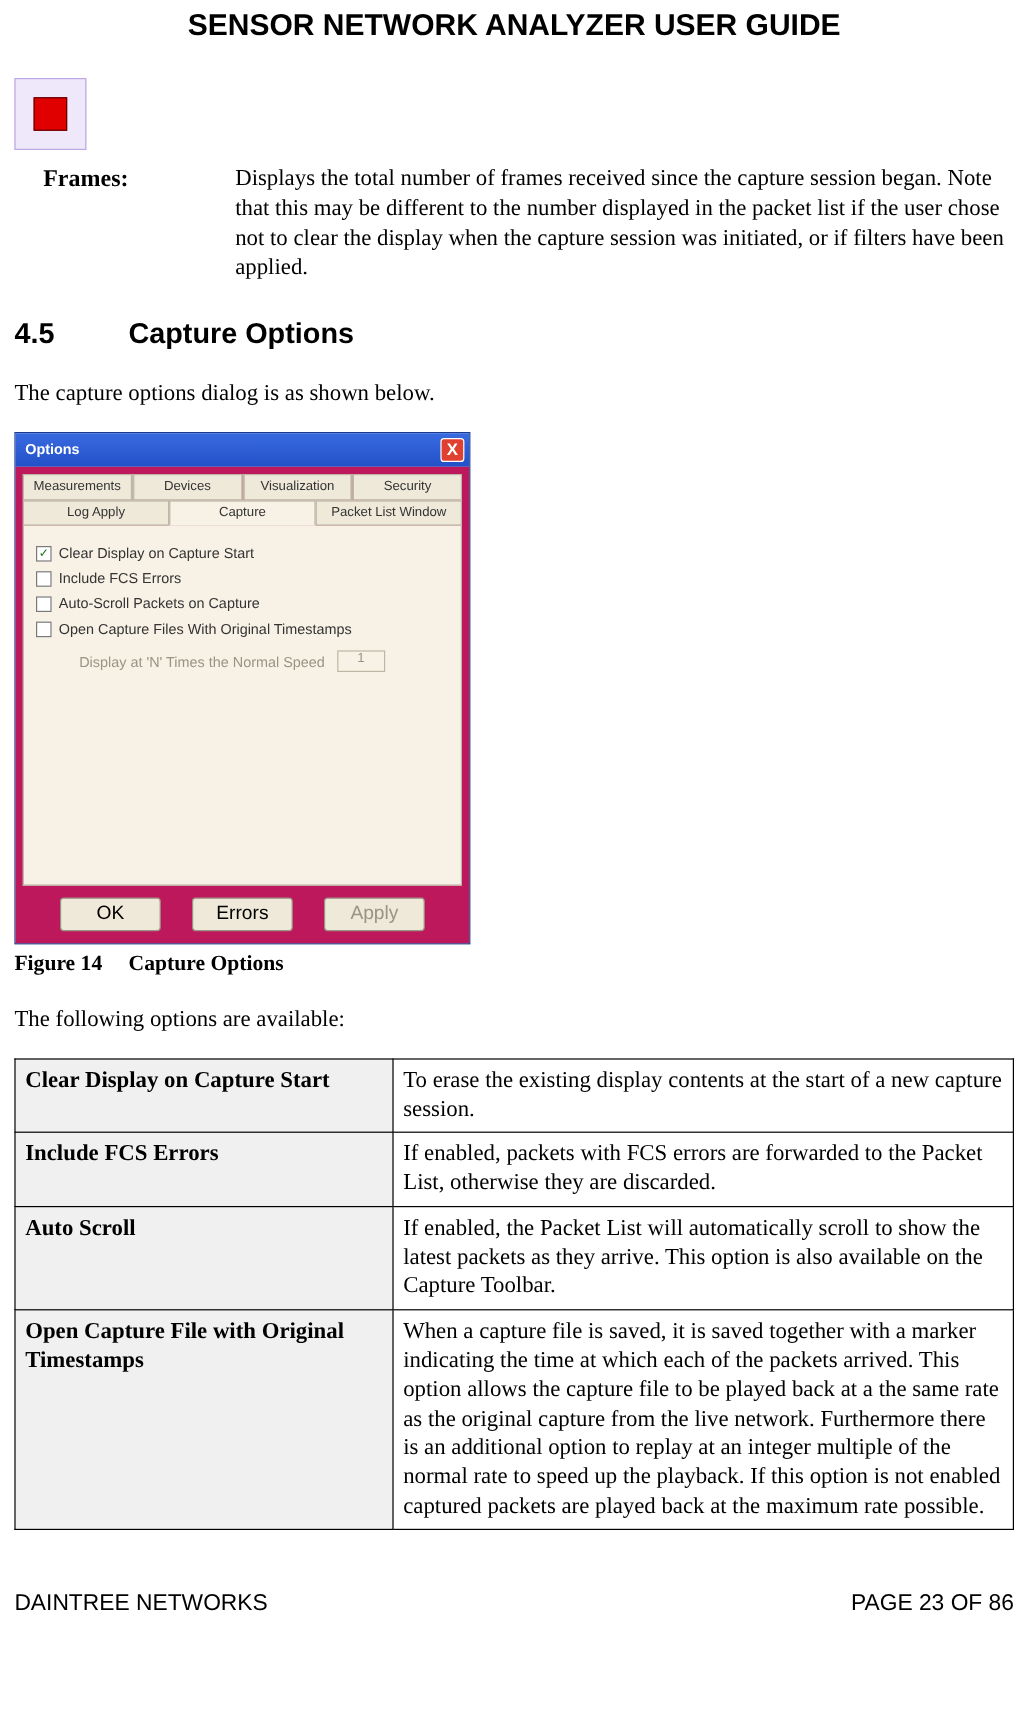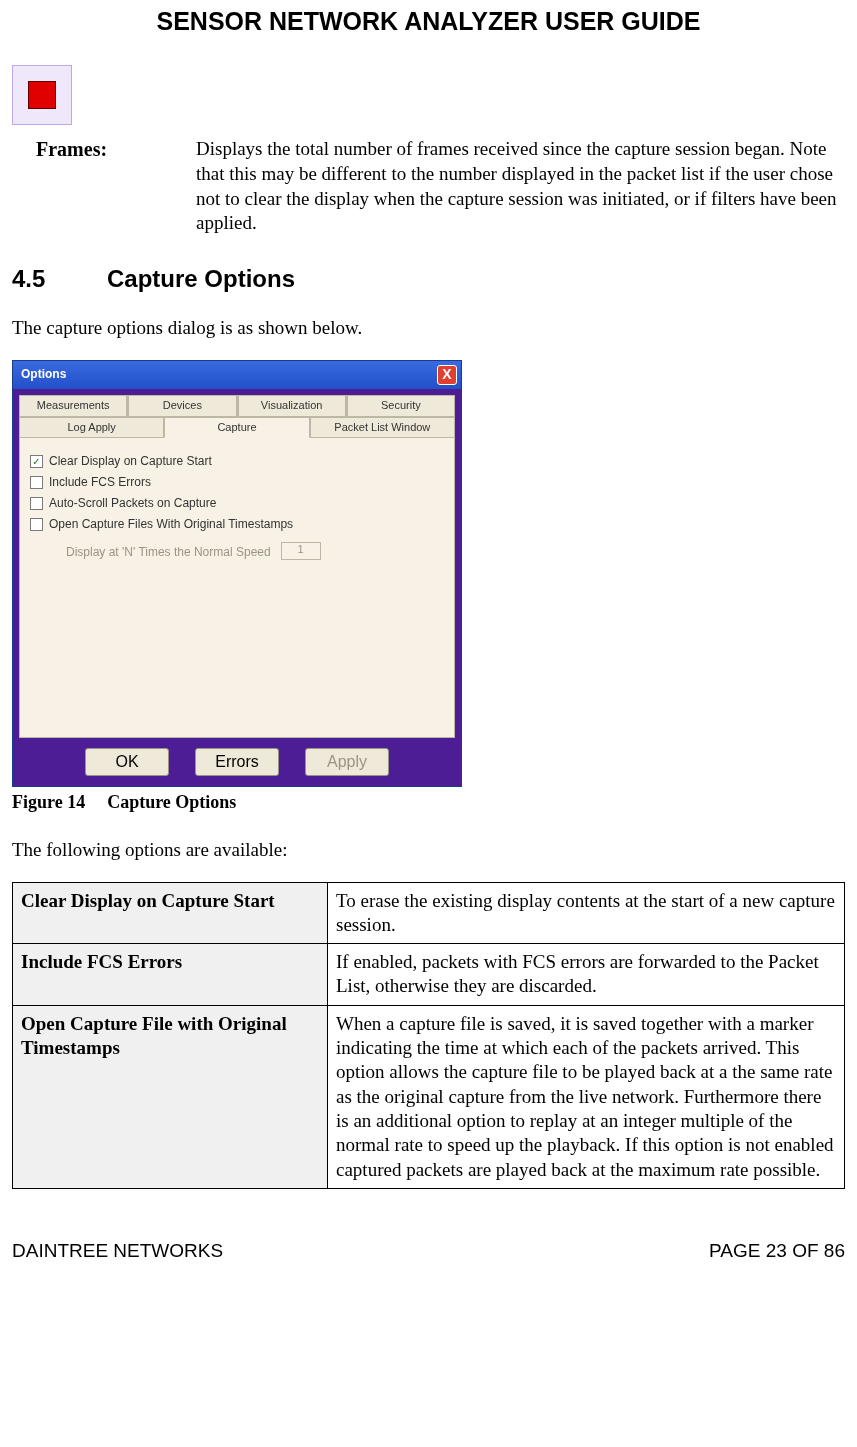--- a/index.html
+++ b/index.html
@@ -42,7 +42,7 @@
     .body-text { margin: 0 0 20px 0; font-size: 19px; }
     
     .dlg {
-      width: 450px;
+      width: 380px;
       border: 1px solid #1a3b8c;
       margin-bottom: 4px;
       font-family: Tahoma, Arial, sans-serif;

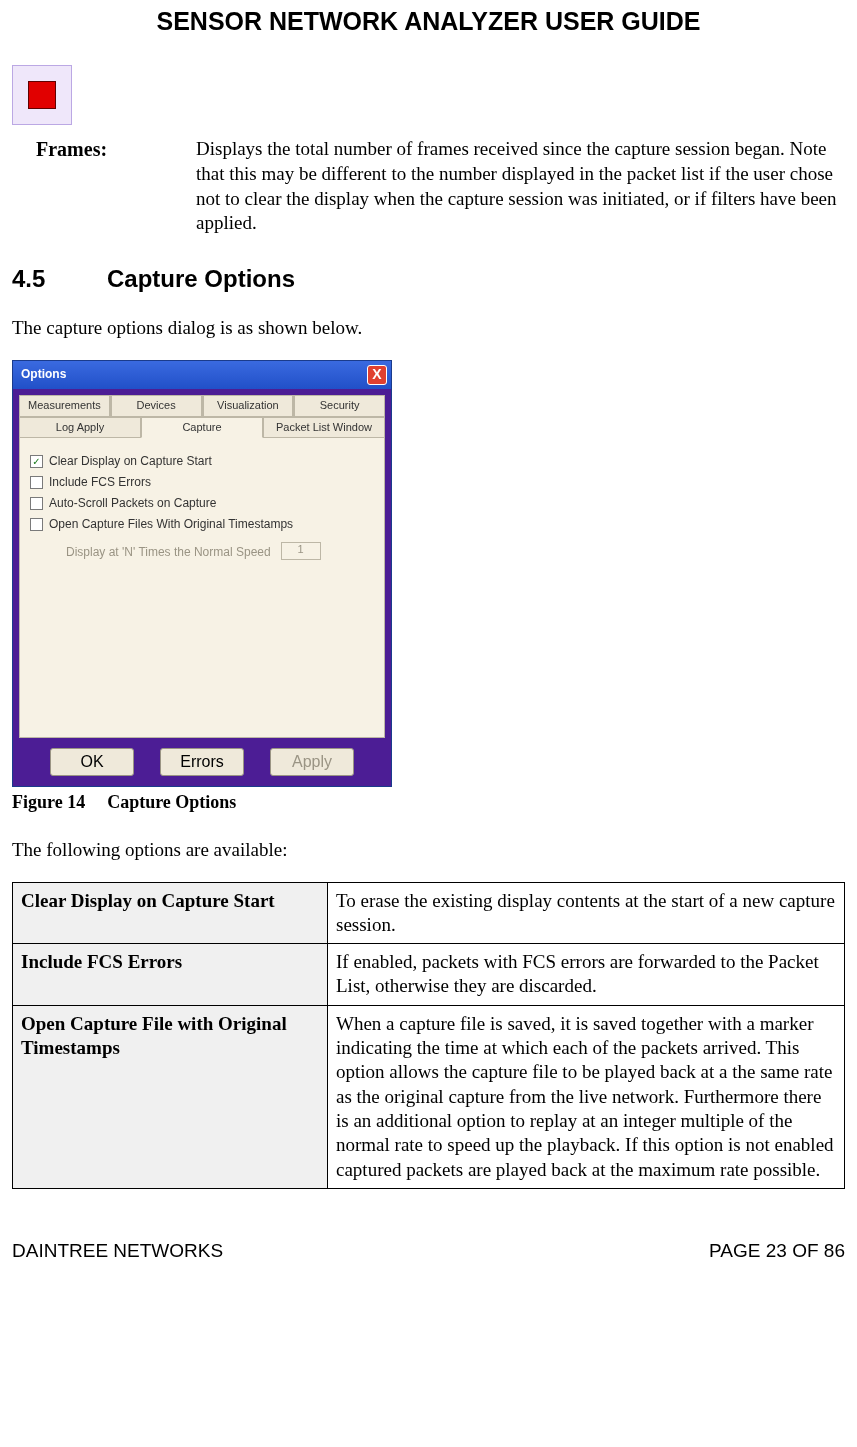--- a/index.html
+++ b/index.html
@@ -64,7 +64,7 @@
       border: 1px solid #fff; border-radius: 3px;
       font-family: Arial; font-size: 14px; font-weight: bold;
     }
-    .dlg-body { background: #4c1d95; padding: 6px; }
+    .dlg-body { background: #be185d; padding: 6px; }
     .tabrow { display:flex; gap:0; }
     .tabrow .tab {
       flex:1; text-align:center; padding:3px 0;

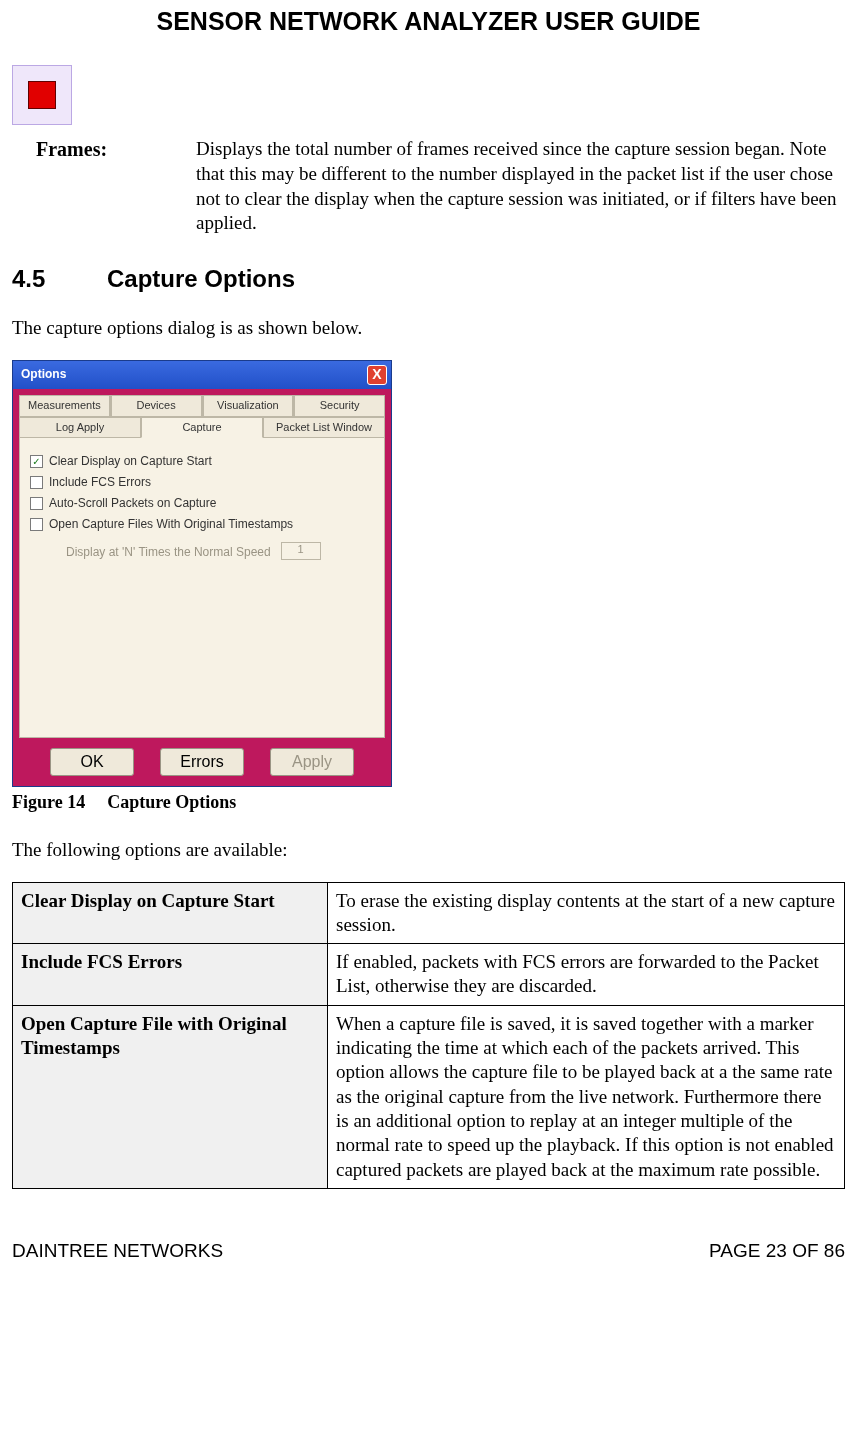--- a/index.html
+++ b/index.html
@@ -187,6 +187,10 @@
     <td>If enabled, packets with FCS errors are forwarded to the Packet List, otherwise they are discarded.</td>
   </tr>
   <tr>
+    <td class="name">Auto Scroll</td>
+    <td>If enabled, the Packet List will automatically scroll to show the latest packets as they arrive. This option is also available on the Capture Toolbar.</td>
+  </tr>
+  <tr>
     <td class="name">Open Capture File with Original Timestamps</td>
     <td>When a capture file is saved, it is saved together with a marker indicating the time at which each of the packets arrived. This option allows the capture file to be played back at a the same rate as the original capture from the live network. Furthermore there is an additional option to replay at an integer multiple of the normal rate to speed up the playback. If this option is not enabled captured packets are played back at the maximum rate possible.</td>
   </tr>

